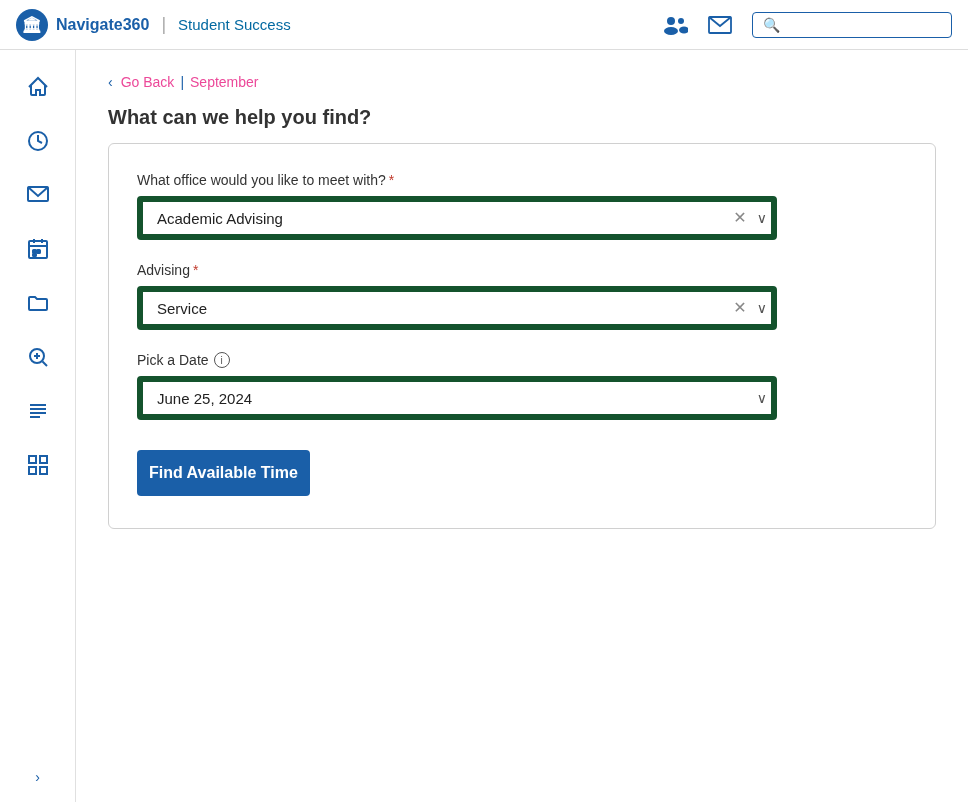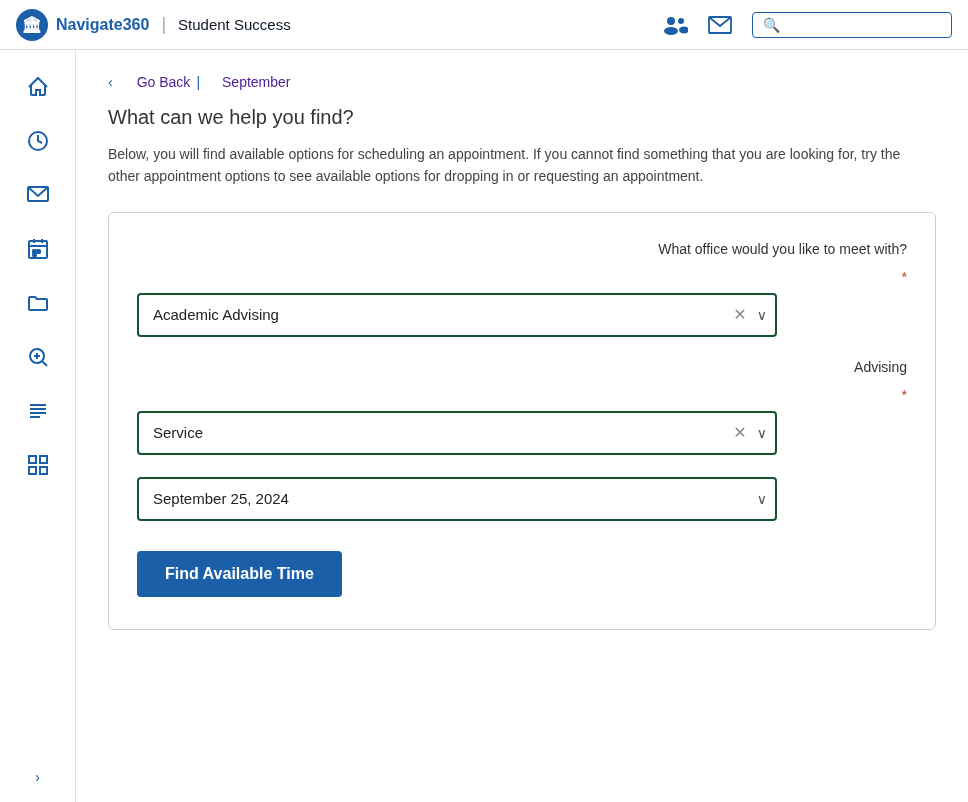--- a/index.html
+++ b/index.html
@@ -40,7 +40,7 @@
       font-weight: 300;
     }
     .header-subtitle {
-      color: #0f172a;
+      color: #0369a1;
       font-size: 15px;
     }
     .header-icons {

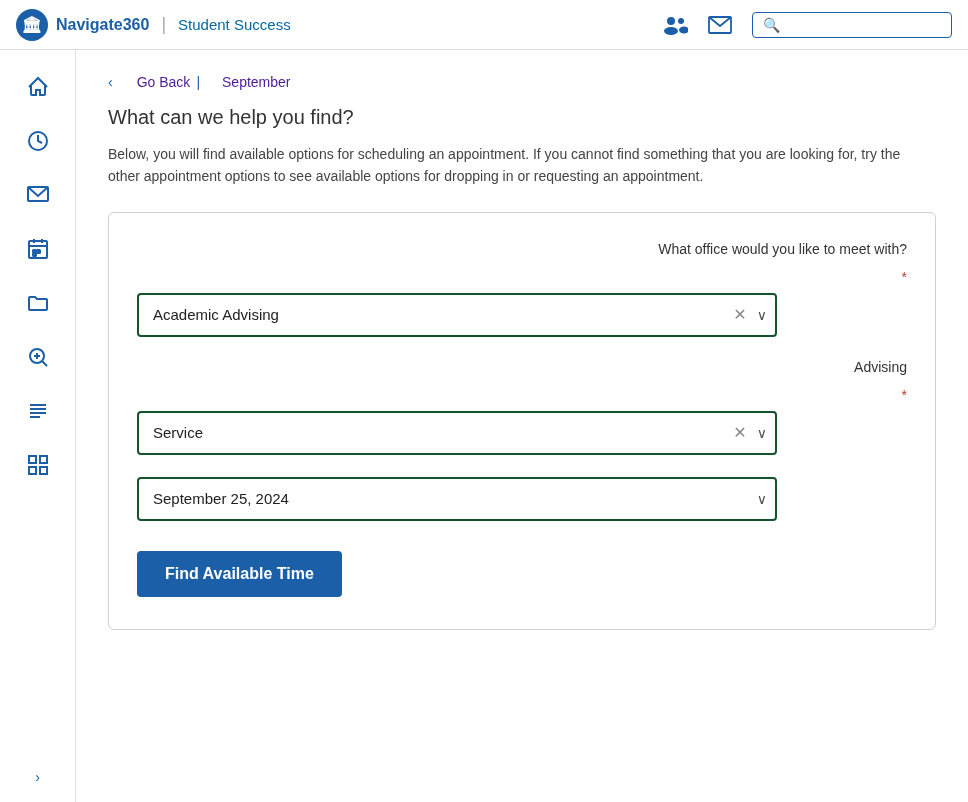--- a/index.html
+++ b/index.html
@@ -125,10 +125,9 @@
       font-size: 14px;
     }
     .breadcrumb-link {
-      color: #4c1d95;
+      color: #ec4899;
       text-decoration: none;
       cursor: pointer;
-      margin-left: 16px;
     }
     .breadcrumb-sep { color: #1a5fa8; font-size: 14px; }
     .breadcrumb-arrow { color: #1a5fa8; margin-right: 2px; }

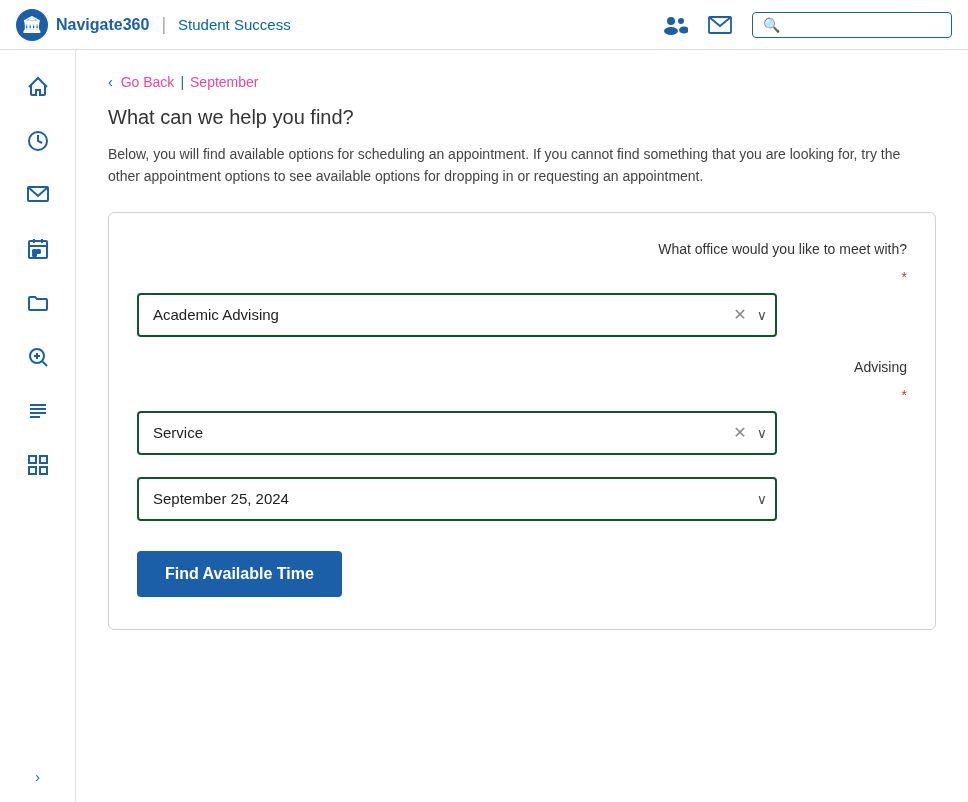--- a/index.html
+++ b/index.html
@@ -140,7 +140,7 @@
     }
     .page-subtitle {
       font-size: 20px;
-      font-weight: 400;
+      font-weight: 700;
       color: #333;
       margin-bottom: 14px;
     }

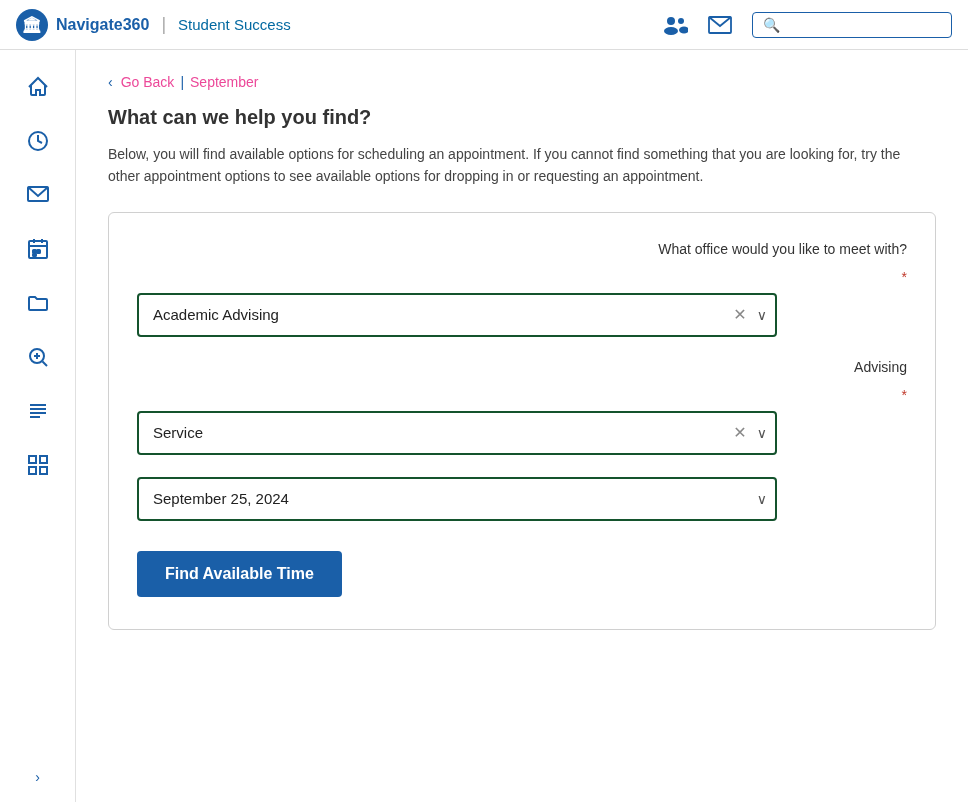--- a/index.html
+++ b/index.html
@@ -354,7 +354,6 @@
     </div>
 
     <h2 class="page-subtitle">What can we help you find?</h2>
-    <p class="page-description">Below, you will find available options for scheduling an appointment. If you cannot find something that you are looking for, try the other appointment options to see available options for dropping in or requesting an appointment.</p>
 
     <div class="form-card">
 

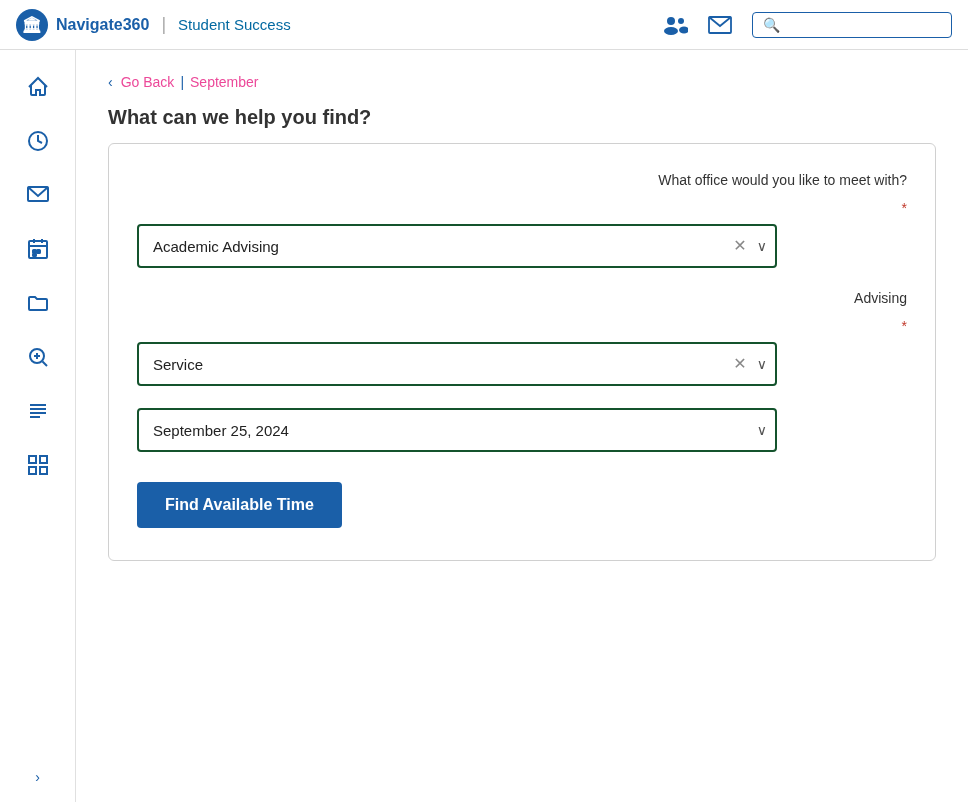--- a/index.html
+++ b/index.html
@@ -168,8 +168,7 @@
       margin-bottom: 8px;
       display: flex;
       align-items: flex-end;
-      gap: 12px;
-      flex-direction: column;
+      gap: 3px;
     }
     .required-star {
       color: #c0392b;

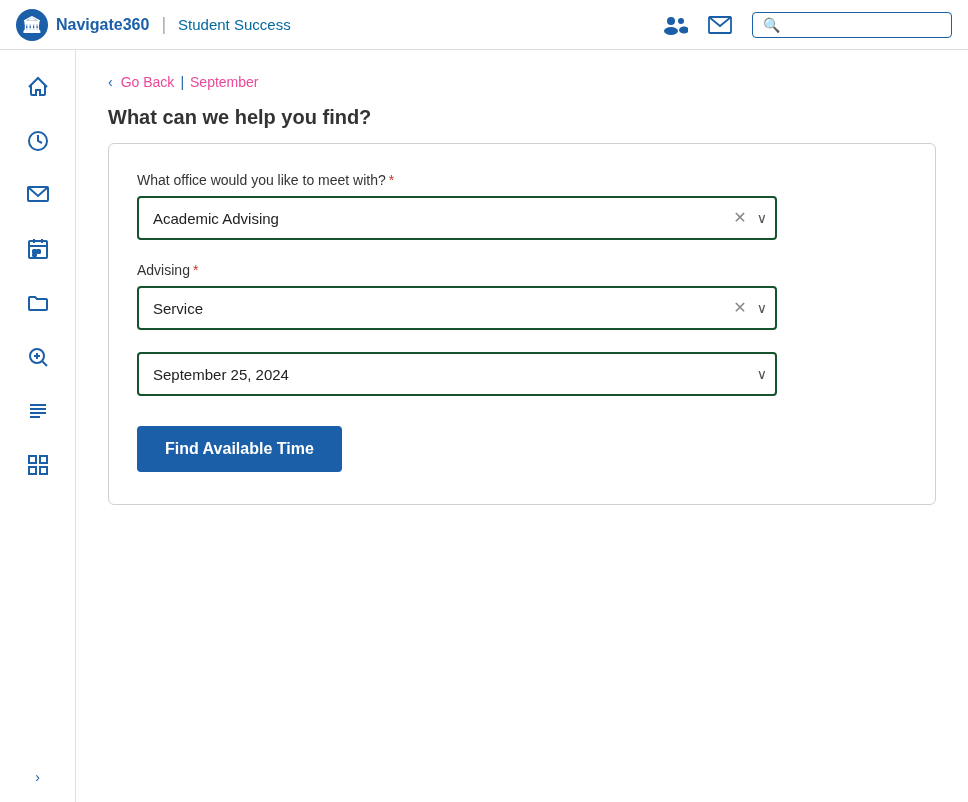--- a/index.html
+++ b/index.html
@@ -222,7 +222,7 @@
     }
     .select-display {
       width: 100%;
-      border: 2px solid #14532d;
+      border: 6px solid #14532d;
       border-radius: 4px;
       padding: 10px 80px 10px 14px;
       font-size: 15px;

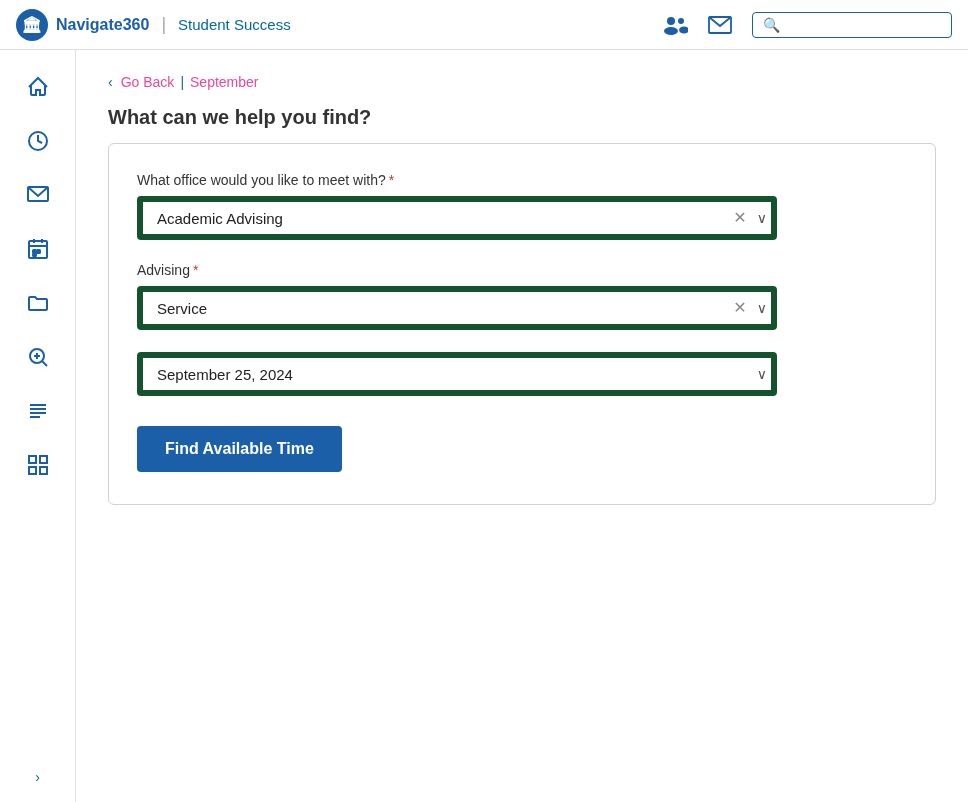--- a/index.html
+++ b/index.html
@@ -392,6 +392,10 @@
 
       
       <div class="form-group">
+        <div class="form-label">
+          <span>Pick a Date</span>
+          <span class="info-icon">i</span>
+        </div>
         <div class="select-wrapper">
           <div class="select-display">
             <span>September 25, 2024</span>

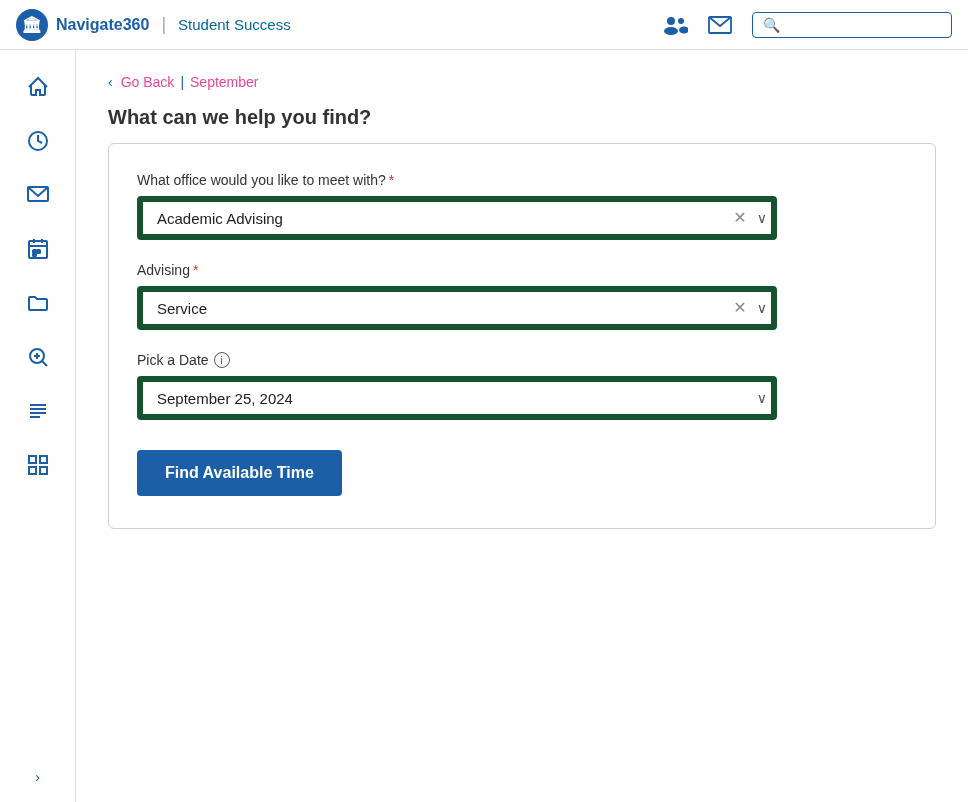--- a/index.html
+++ b/index.html
@@ -398,7 +398,7 @@
         </div>
         <div class="select-wrapper">
           <div class="select-display">
-            <span>September 25, 2024</span>
+            <span>June 25, 2024</span>
           </div>
           <div class="select-controls">
             <button class="select-arrow" title="Open">∨</button>

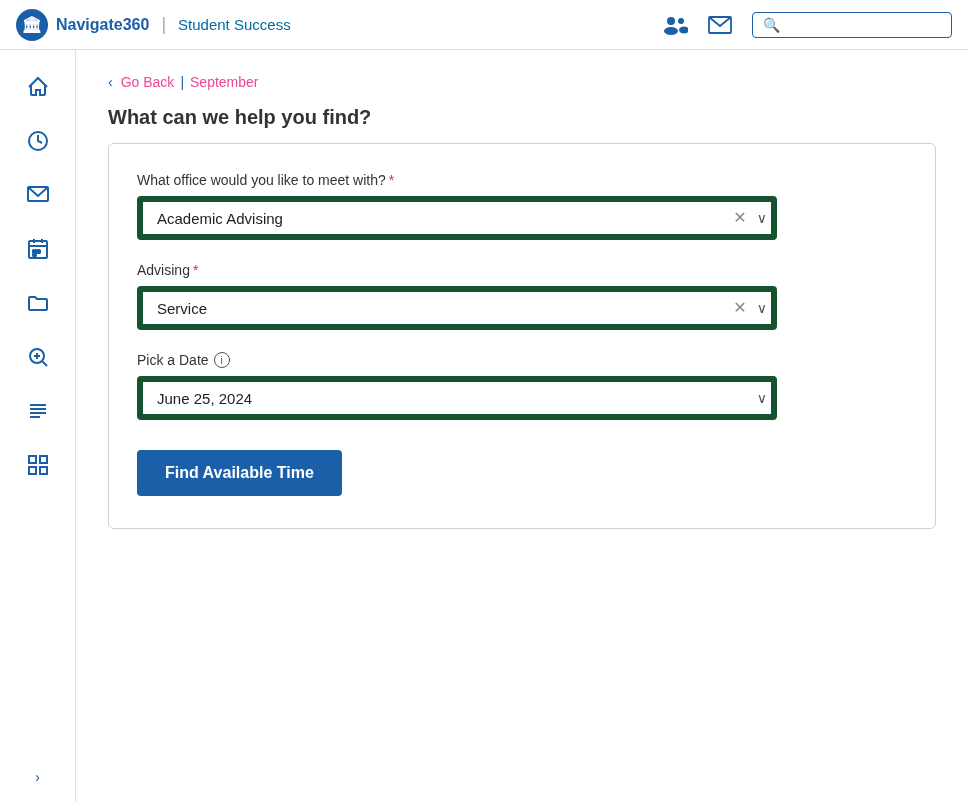--- a/index.html
+++ b/index.html
@@ -241,7 +241,7 @@
       color: #fff;
       border: none;
       border-radius: 4px;
-      padding: 14px 28px;
+      padding: 14px 12px;
       font-size: 16px;
       font-weight: 600;
       cursor: pointer;

